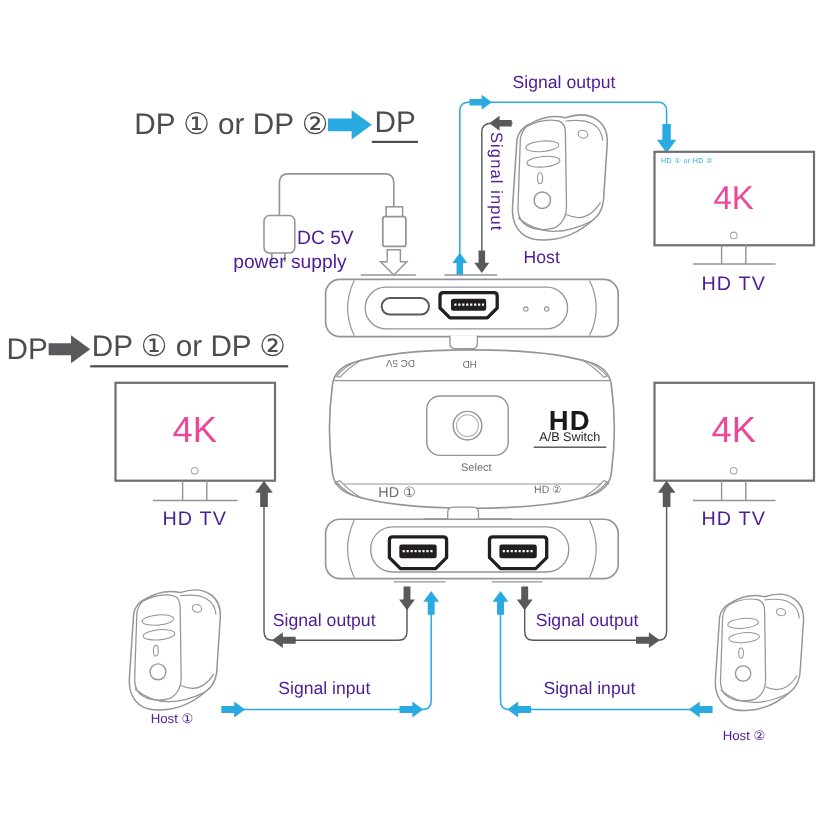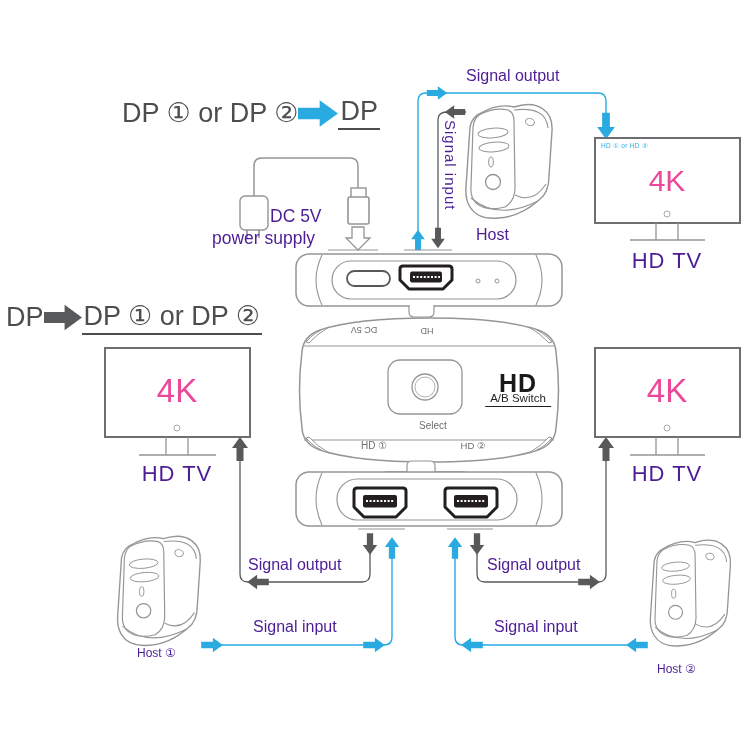--- a/index.html
+++ b/index.html
@@ -13,7 +13,7 @@
   .vtext{writing-mode:vertical-rl;font-size:15px;letter-spacing:1px;}
   .tv4k{font-size:33px;color:#ec4899;transform:translate(-50%,-50%);}
   .tvnote{font-size:6.5px;color:#29abe2;letter-spacing:0.3px;}
-  .tvlabel{font-size:22px;transform:translateX(-50%);letter-spacing:1px;}
+  .tvlabel{font-size:18px;transform:translateX(-50%);letter-spacing:1px;}
   .hostlabel{font-size:12px;}
   .devsmall{font-size:9px;color:#6d6e71;transform:translateX(-50%);}
   .devsmall.flip{transform:translateX(-50%) rotate(180deg);}

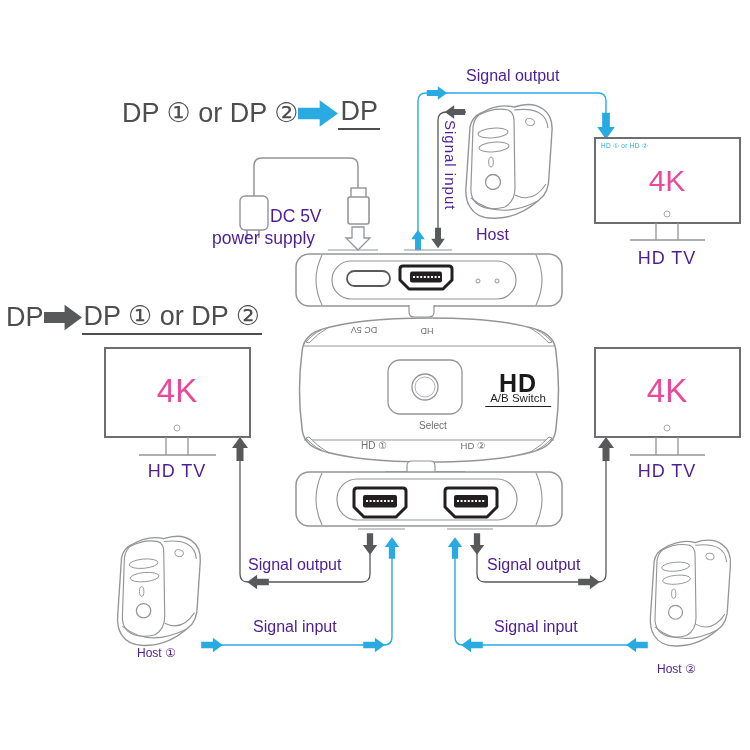--- a/index.html
+++ b/index.html
@@ -201,7 +201,7 @@
   <div class="lbl devsmall" style="left:433px;top:420px;font-size:10px;">Select</div>
   <div class="lbl logoHD" style="left:518px;top:369px;">HD</div>
   <div class="lbl logoSub" style="left:518px;top:392px;">A/B Switch</div>
-  <div class="lbl devsmall" style="left:374px;top:440px;font-size:10px;">HD ①</div>
+  <div class="lbl devsmall" style="left:361px;top:440px;font-size:13px;">HD ①</div>
   <div class="lbl devsmall" style="left:473px;top:440px;font-size:9.5px;">HD ②</div>
 
   <div class="lbl sig" style="left:248px;top:556px;">Signal output</div>

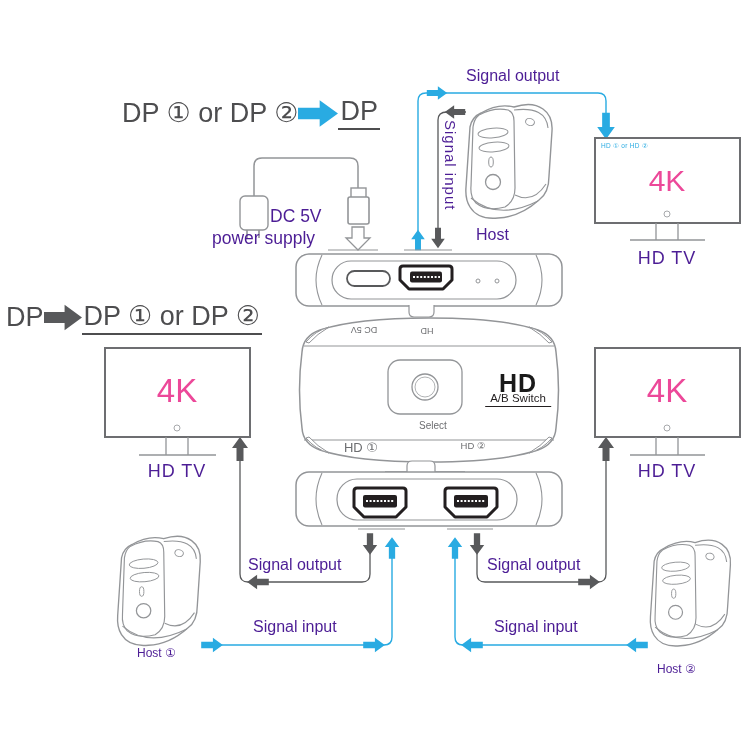--- a/index.html
+++ b/index.html
@@ -202,7 +202,7 @@
   <div class="lbl logoHD" style="left:518px;top:369px;">HD</div>
   <div class="lbl logoSub" style="left:518px;top:392px;">A/B Switch</div>
   <div class="lbl devsmall" style="left:361px;top:440px;font-size:13px;">HD ①</div>
-  <div class="lbl devsmall" style="left:473px;top:440px;font-size:9.5px;">HD ②</div>
+  <div class="lbl devsmall" style="left:498px;top:440px;font-size:9.5px;">HD ②</div>
 
   <div class="lbl sig" style="left:248px;top:556px;">Signal output</div>
   <div class="lbl sig" style="left:253px;top:618px;">Signal input</div>

